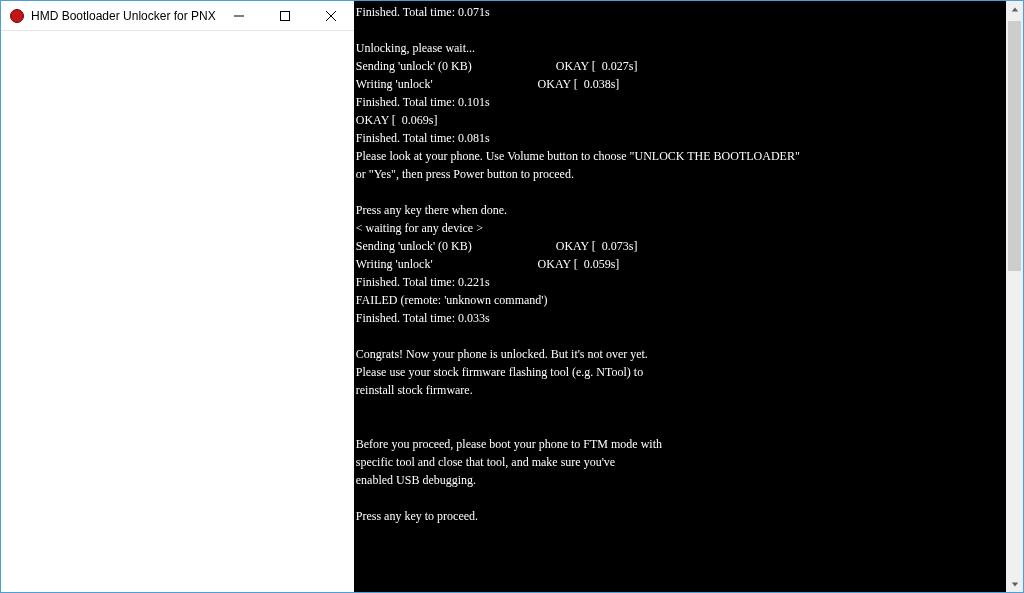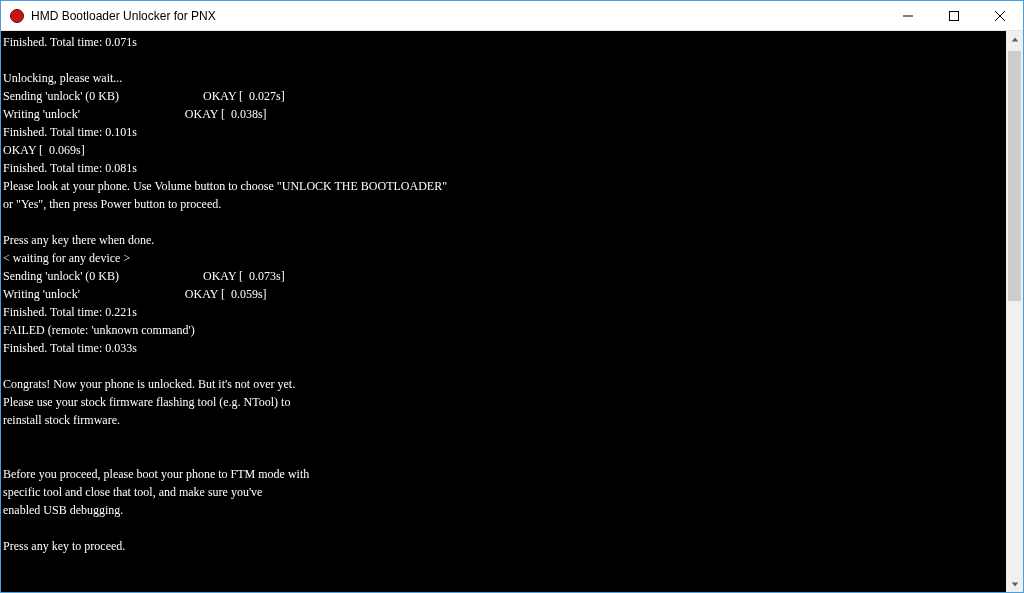--- a/index.html
+++ b/index.html
@@ -19,7 +19,7 @@
       height: 100%;
       border: 1px solid #4a9edb;
       display: flex;
-      flex-direction: column;
+      flex-direction: row;
       background: #fff;
     }
     .titlebar {

